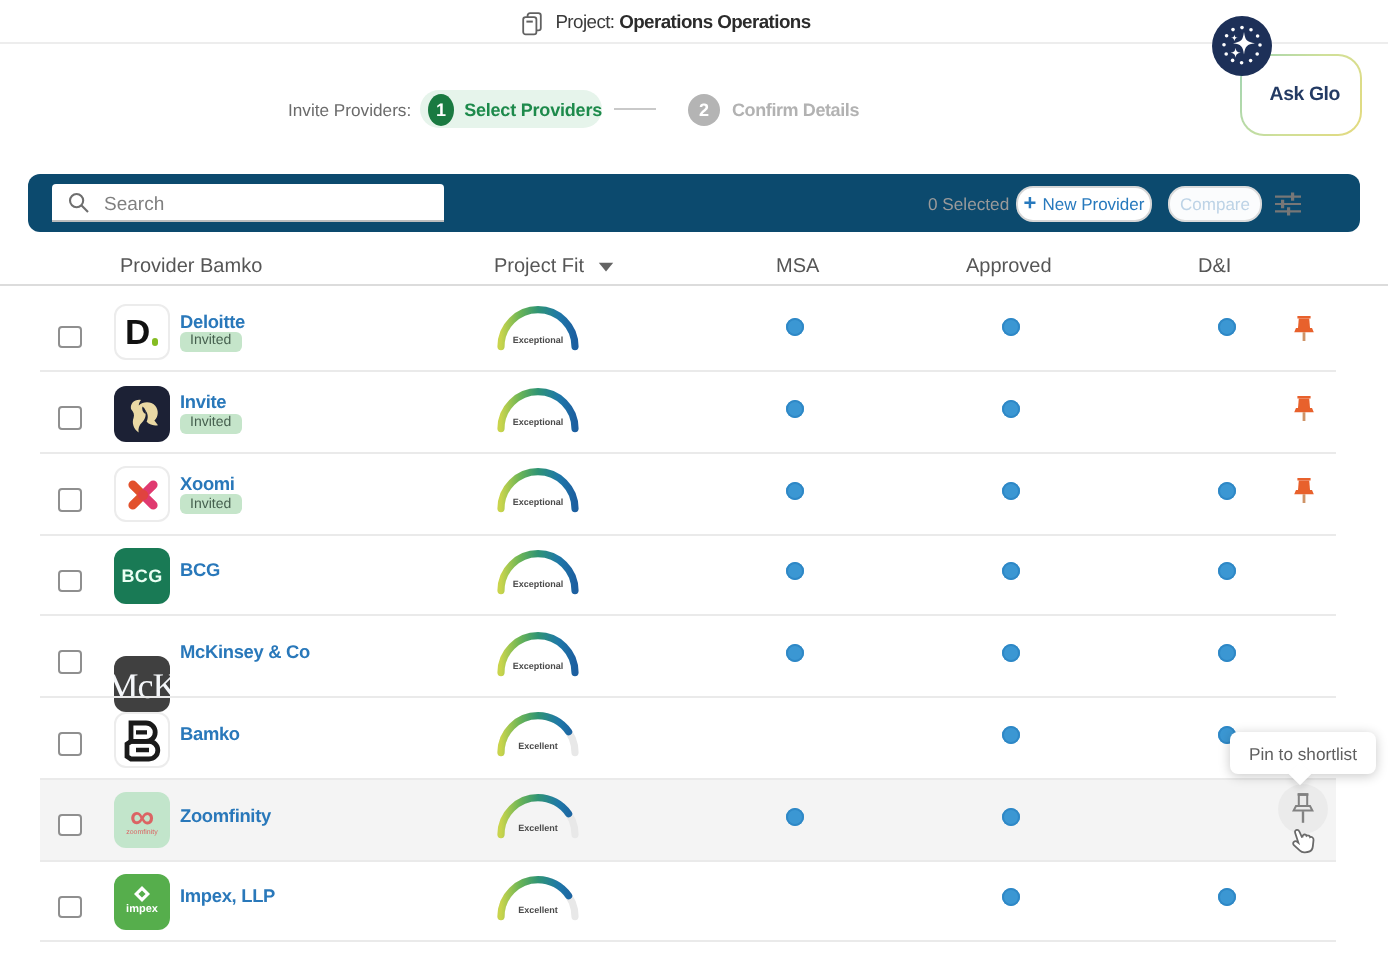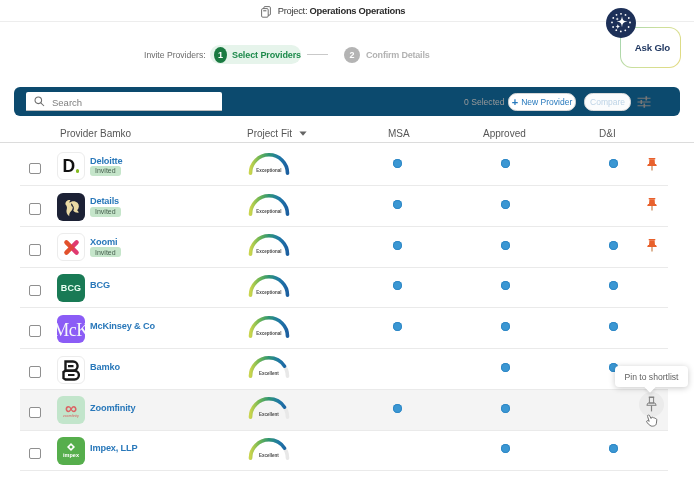--- a/index.html
+++ b/index.html
@@ -225,7 +225,7 @@
           </svg>
         </div>
       </div>
-      <div class="pname" style="top:12px;">Details</div>
+      <div class="pname" style="top:12px;">Invite</div>
       <div class="badge" style="top:22.4px;">Invited</div>
       <svg class="gauge" style="top:8.399999999999999px;" width="48" height="26" viewBox="0 0 48 26">
     <defs>

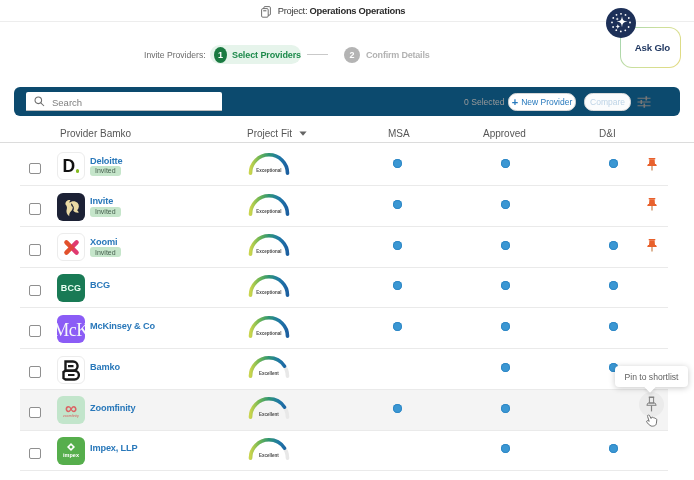--- a/index.html
+++ b/index.html
@@ -323,7 +323,7 @@
       <div class="rowline" style="top:1.2px;"></div>
       <div class="cb" style="top:19.2px;"></div>
       <div style="position:absolute;left:57px;top:8.6px;">
-        <div class="logo" style="background:#8b5cf6;">
+        <div class="logo" style="background:#404040;margin-top:13px;">
           <span style="color:#f5f7fa;font-family:'Liberation Serif',serif;font-size:18px;margin-top:4px;letter-spacing:-0.5px;">McK</span>
         </div>
       </div>

